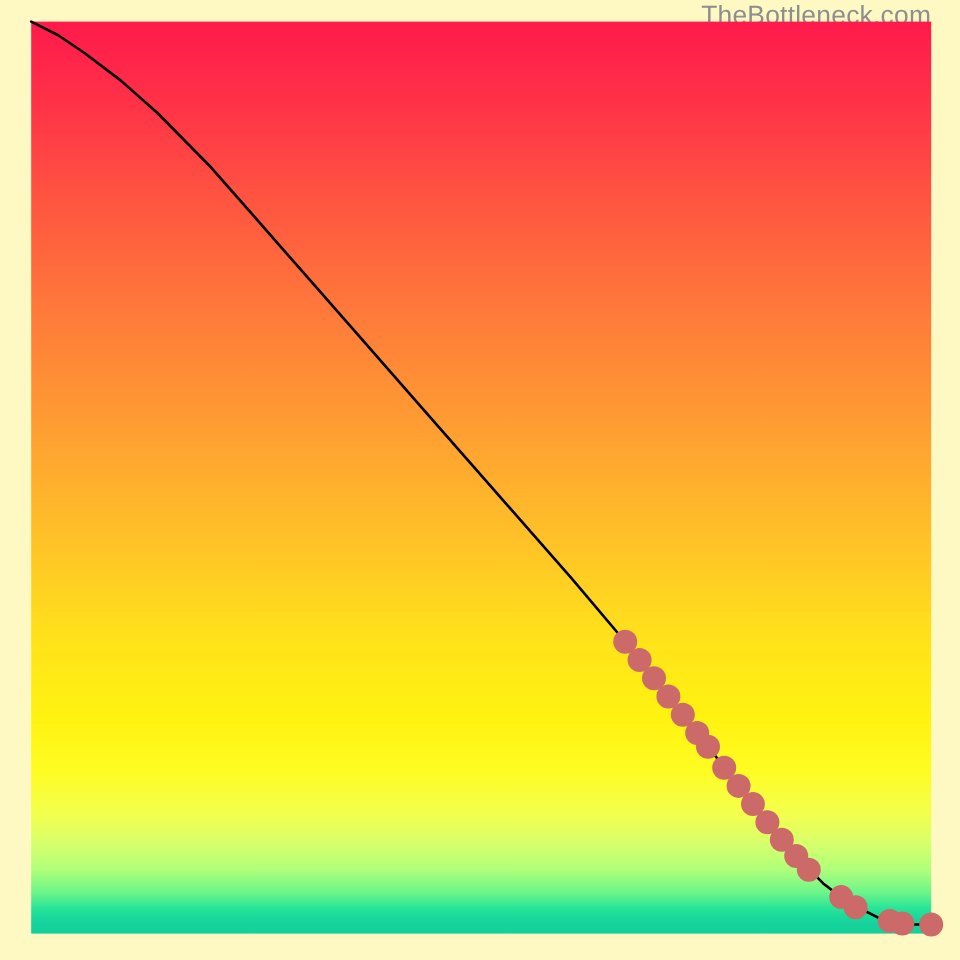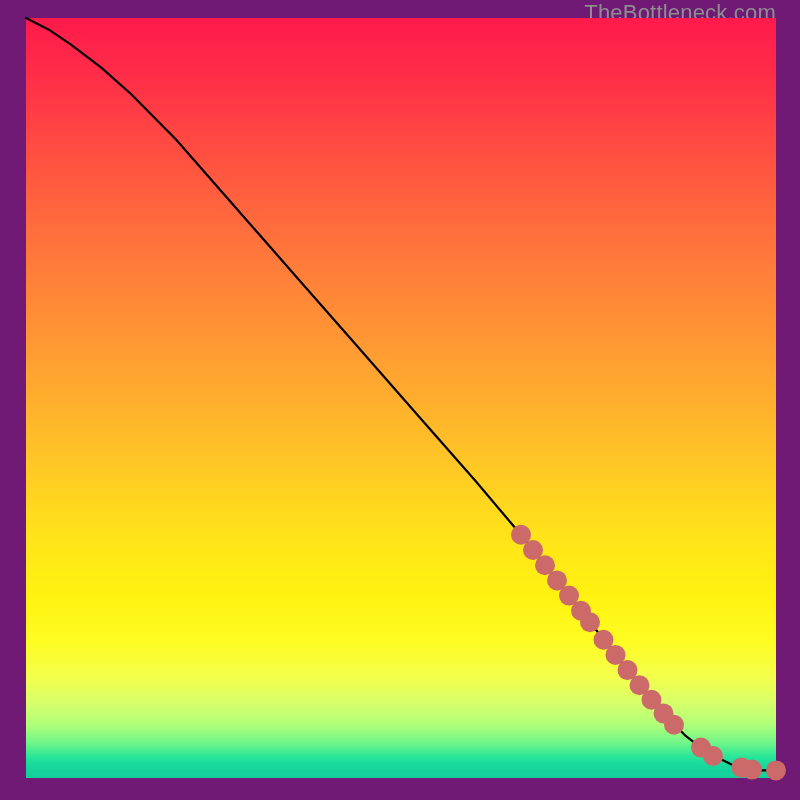--- a/index.html
+++ b/index.html
@@ -15,7 +15,7 @@
     position: relative;
     width: 800px;
     height: 800px;
-    background: #701a75;
+    background: #fef9c3;
   }
   .plot {
     position: absolute;

